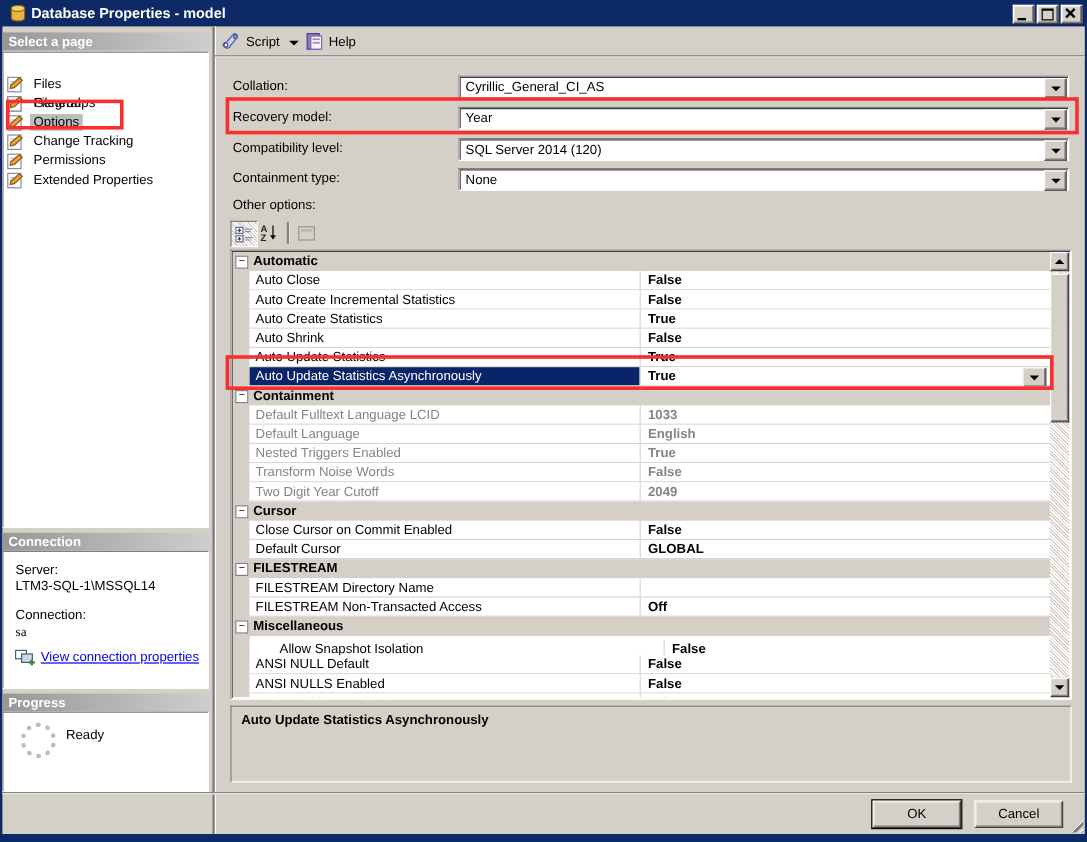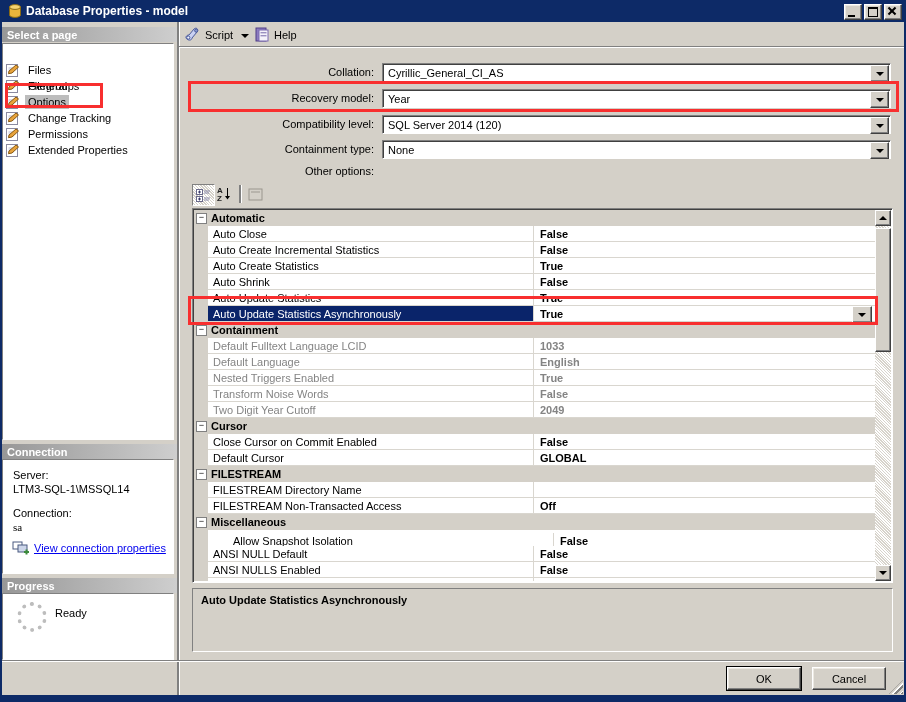--- a/index.html
+++ b/index.html
@@ -35,7 +35,7 @@
   
   .tb-label{font-size:11px;}
   
-  .formlabel{left:194px;width:180px;text-align:right;}
+  .formlabel{left:194px;width:180px;}
   .combo{left:382px;width:509px;height:19px;background:#fff;border:1px solid;border-color:#808080 #fff #fff #808080;
          box-shadow:inset 1px 1px 0 #404040;box-sizing:border-box;}
   .combo .val{position:absolute;left:5px;top:3px;white-space:nowrap;}

